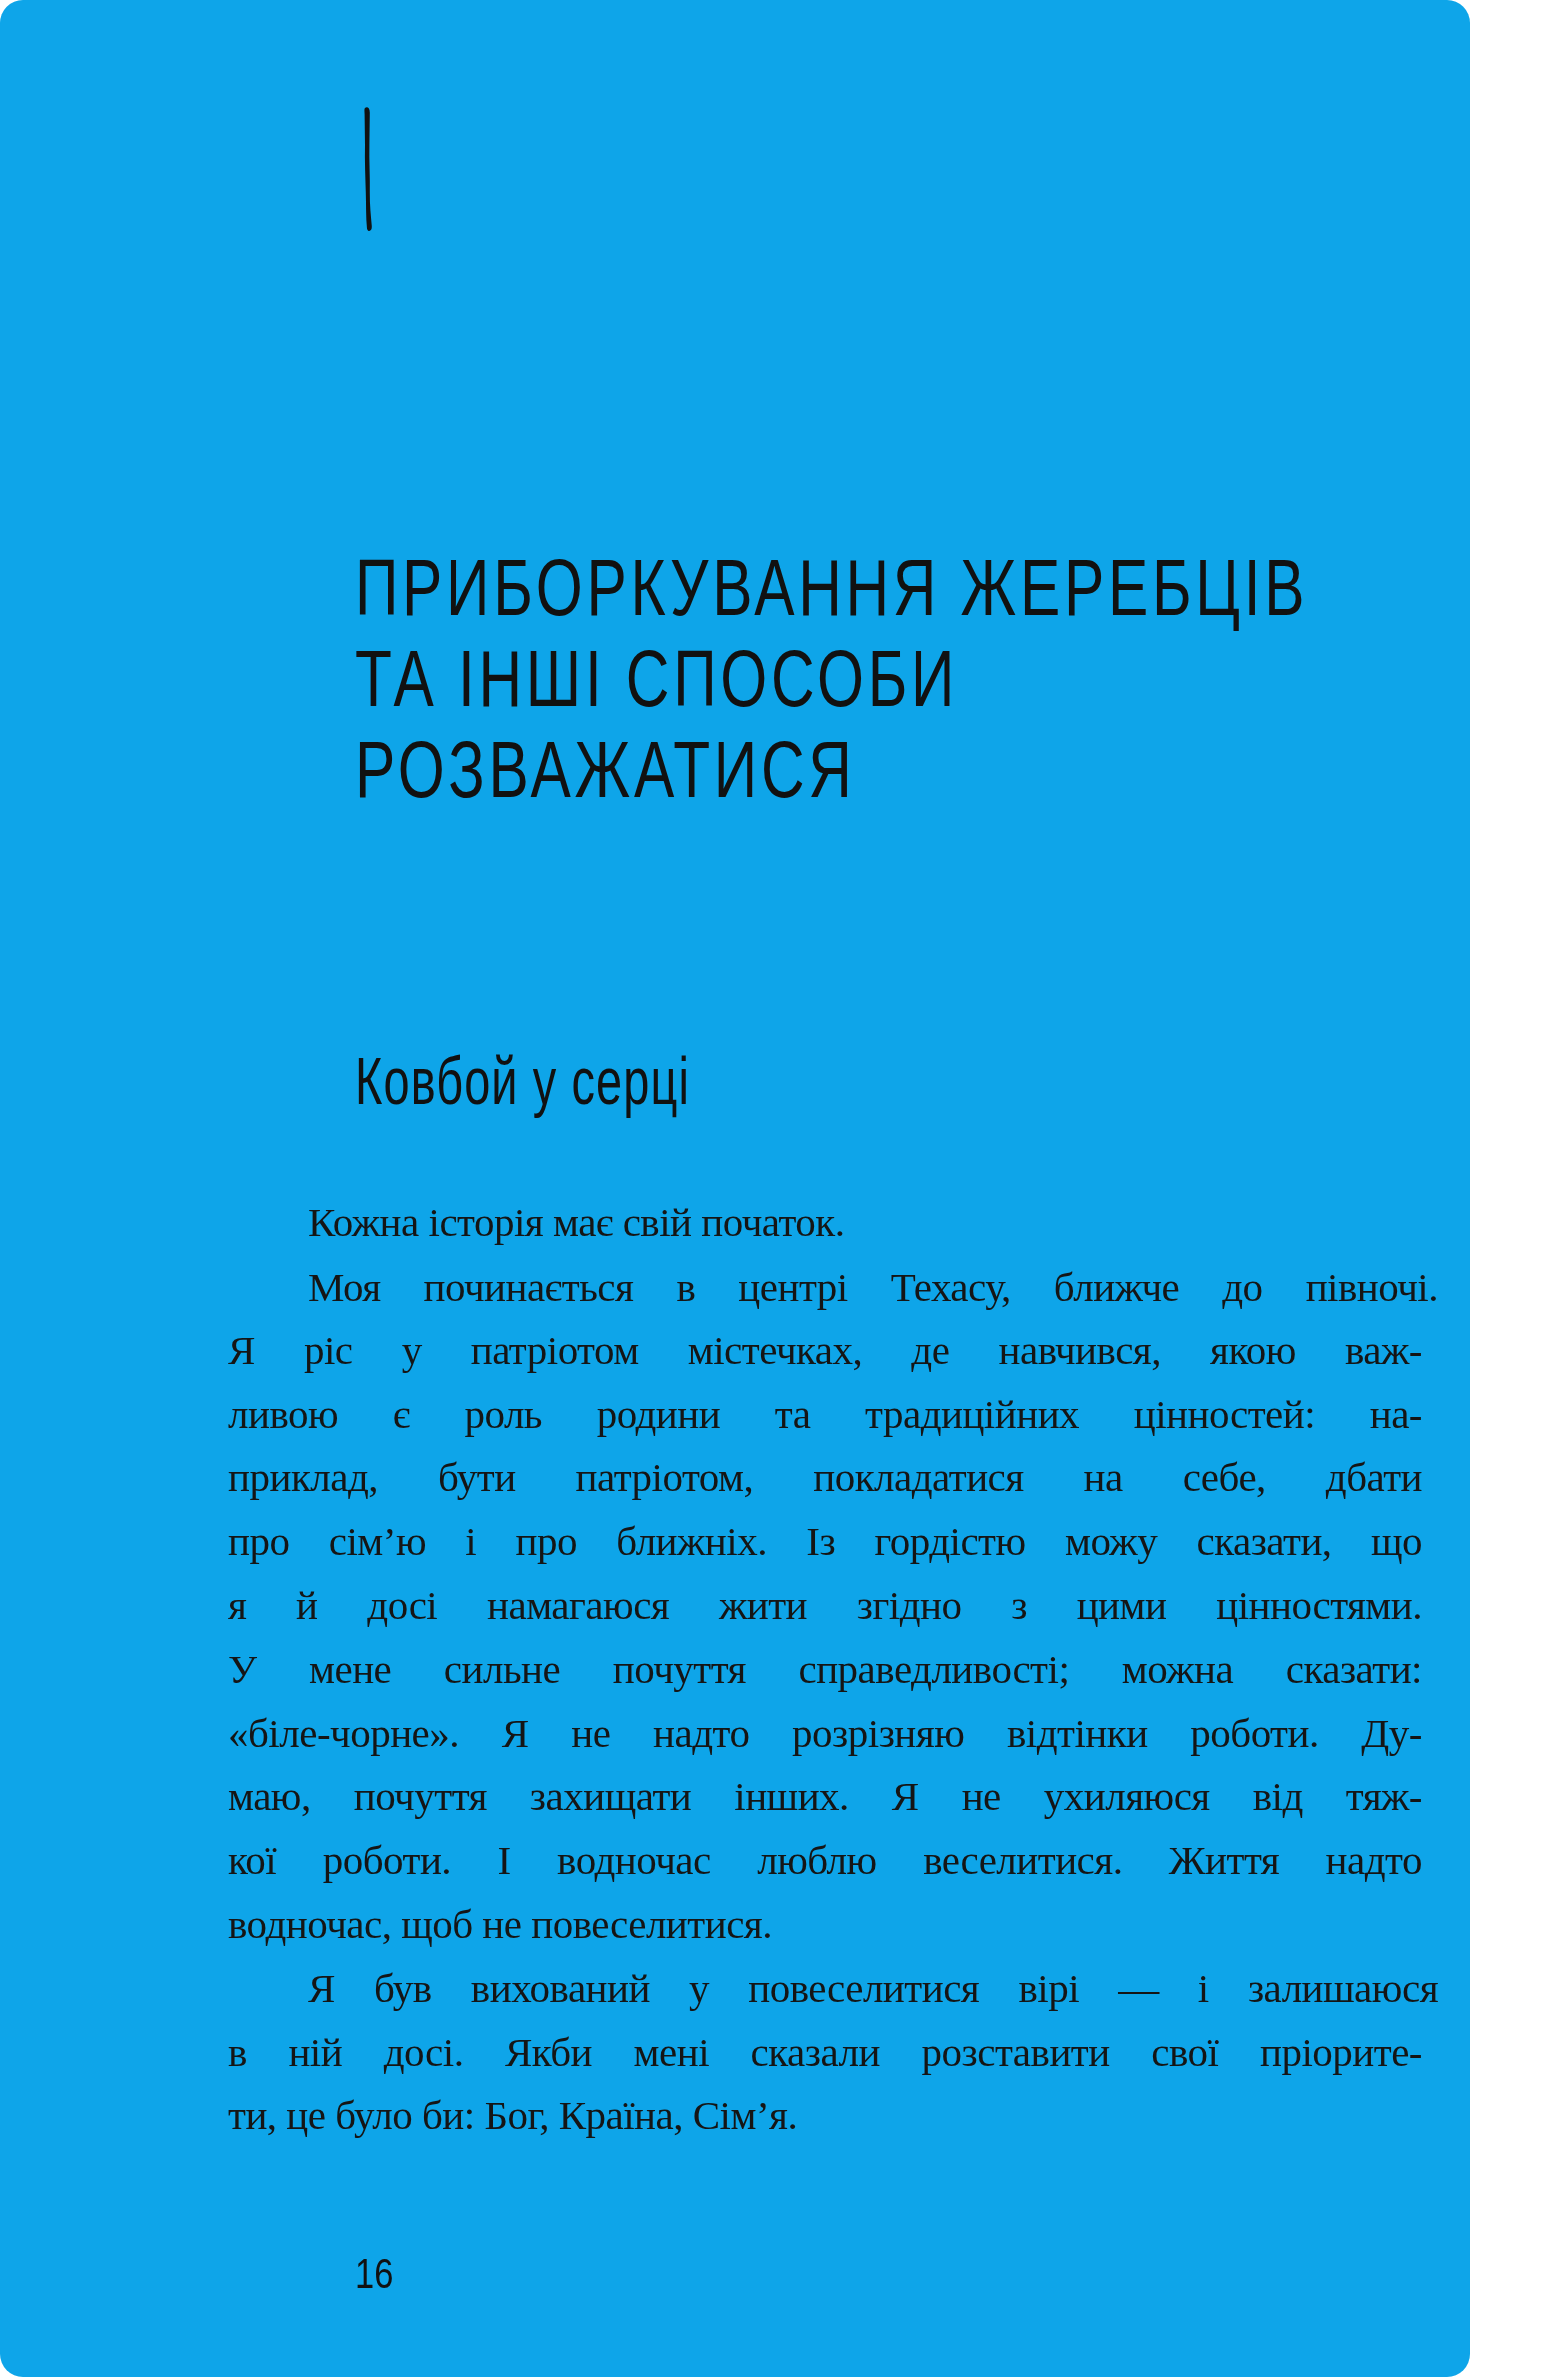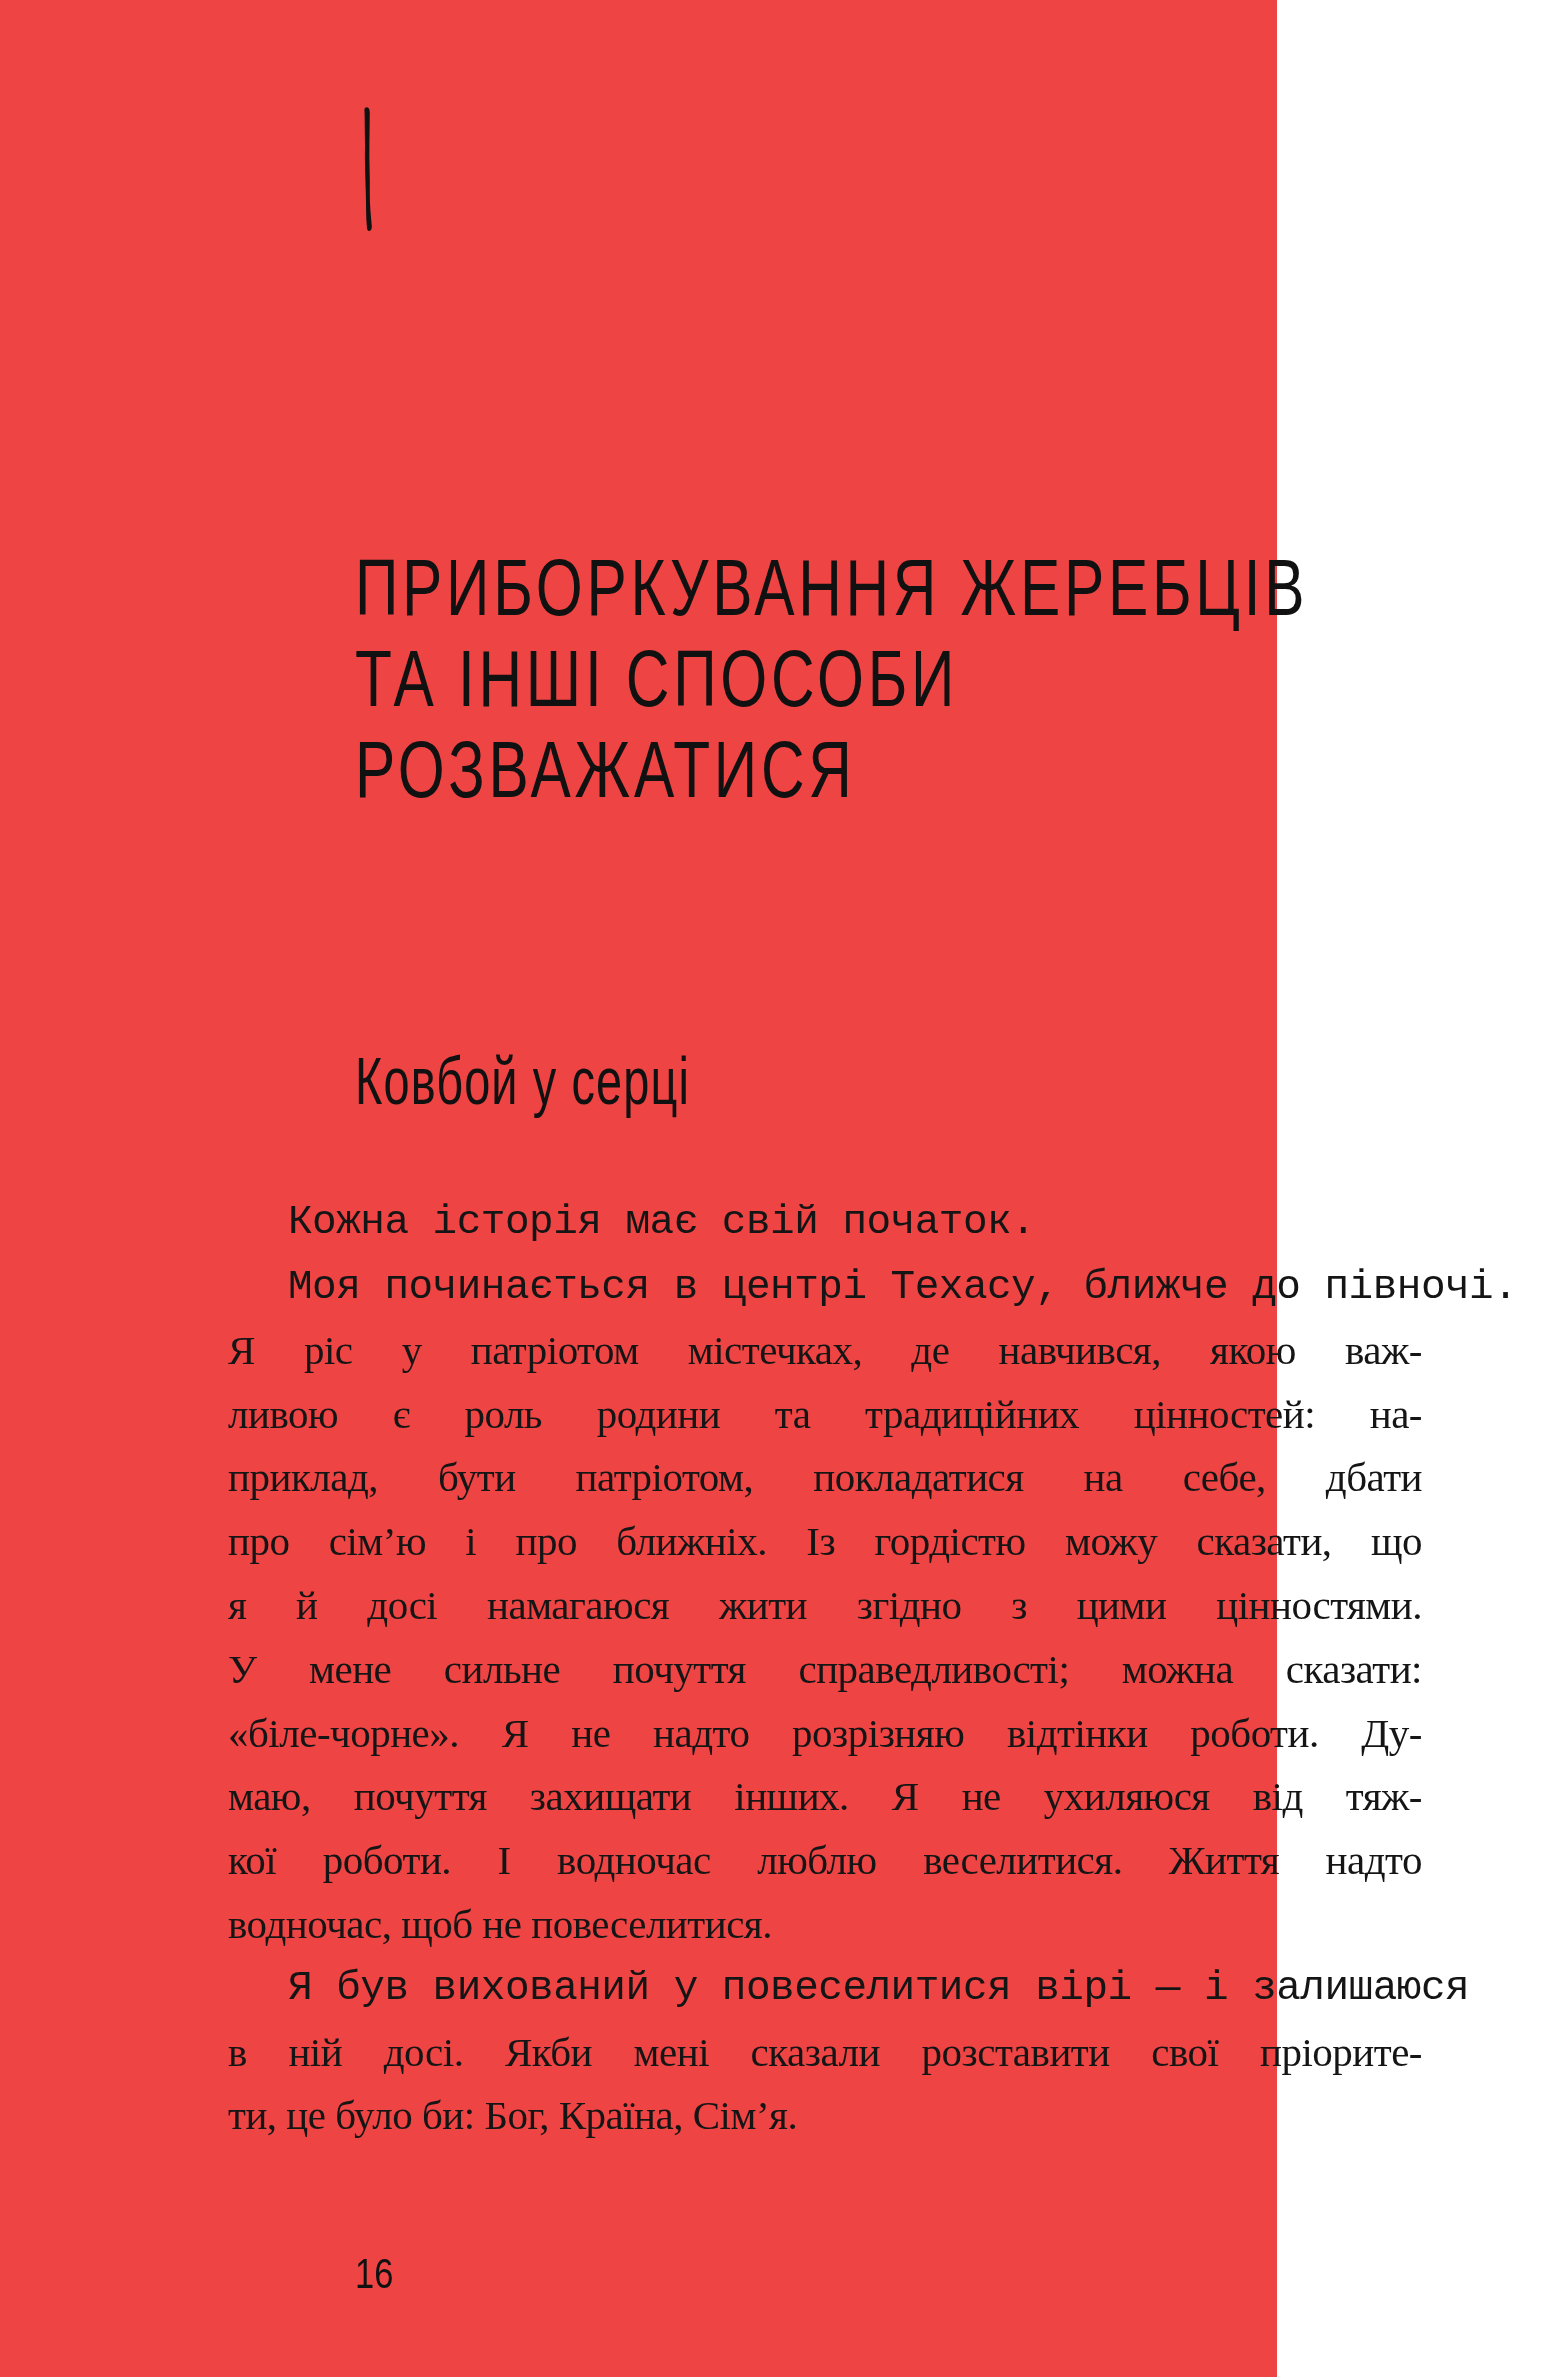--- a/index.html
+++ b/index.html
@@ -17,9 +17,10 @@
   .page {
     position: absolute;
     left: 0; top: 0;
-    width: 1277px;
+    width: 1470px;
     height: 2377px;
-    background: #ef4444;
+    background: #0ea5e9;
+    border-radius: 23px;
   }
 
   

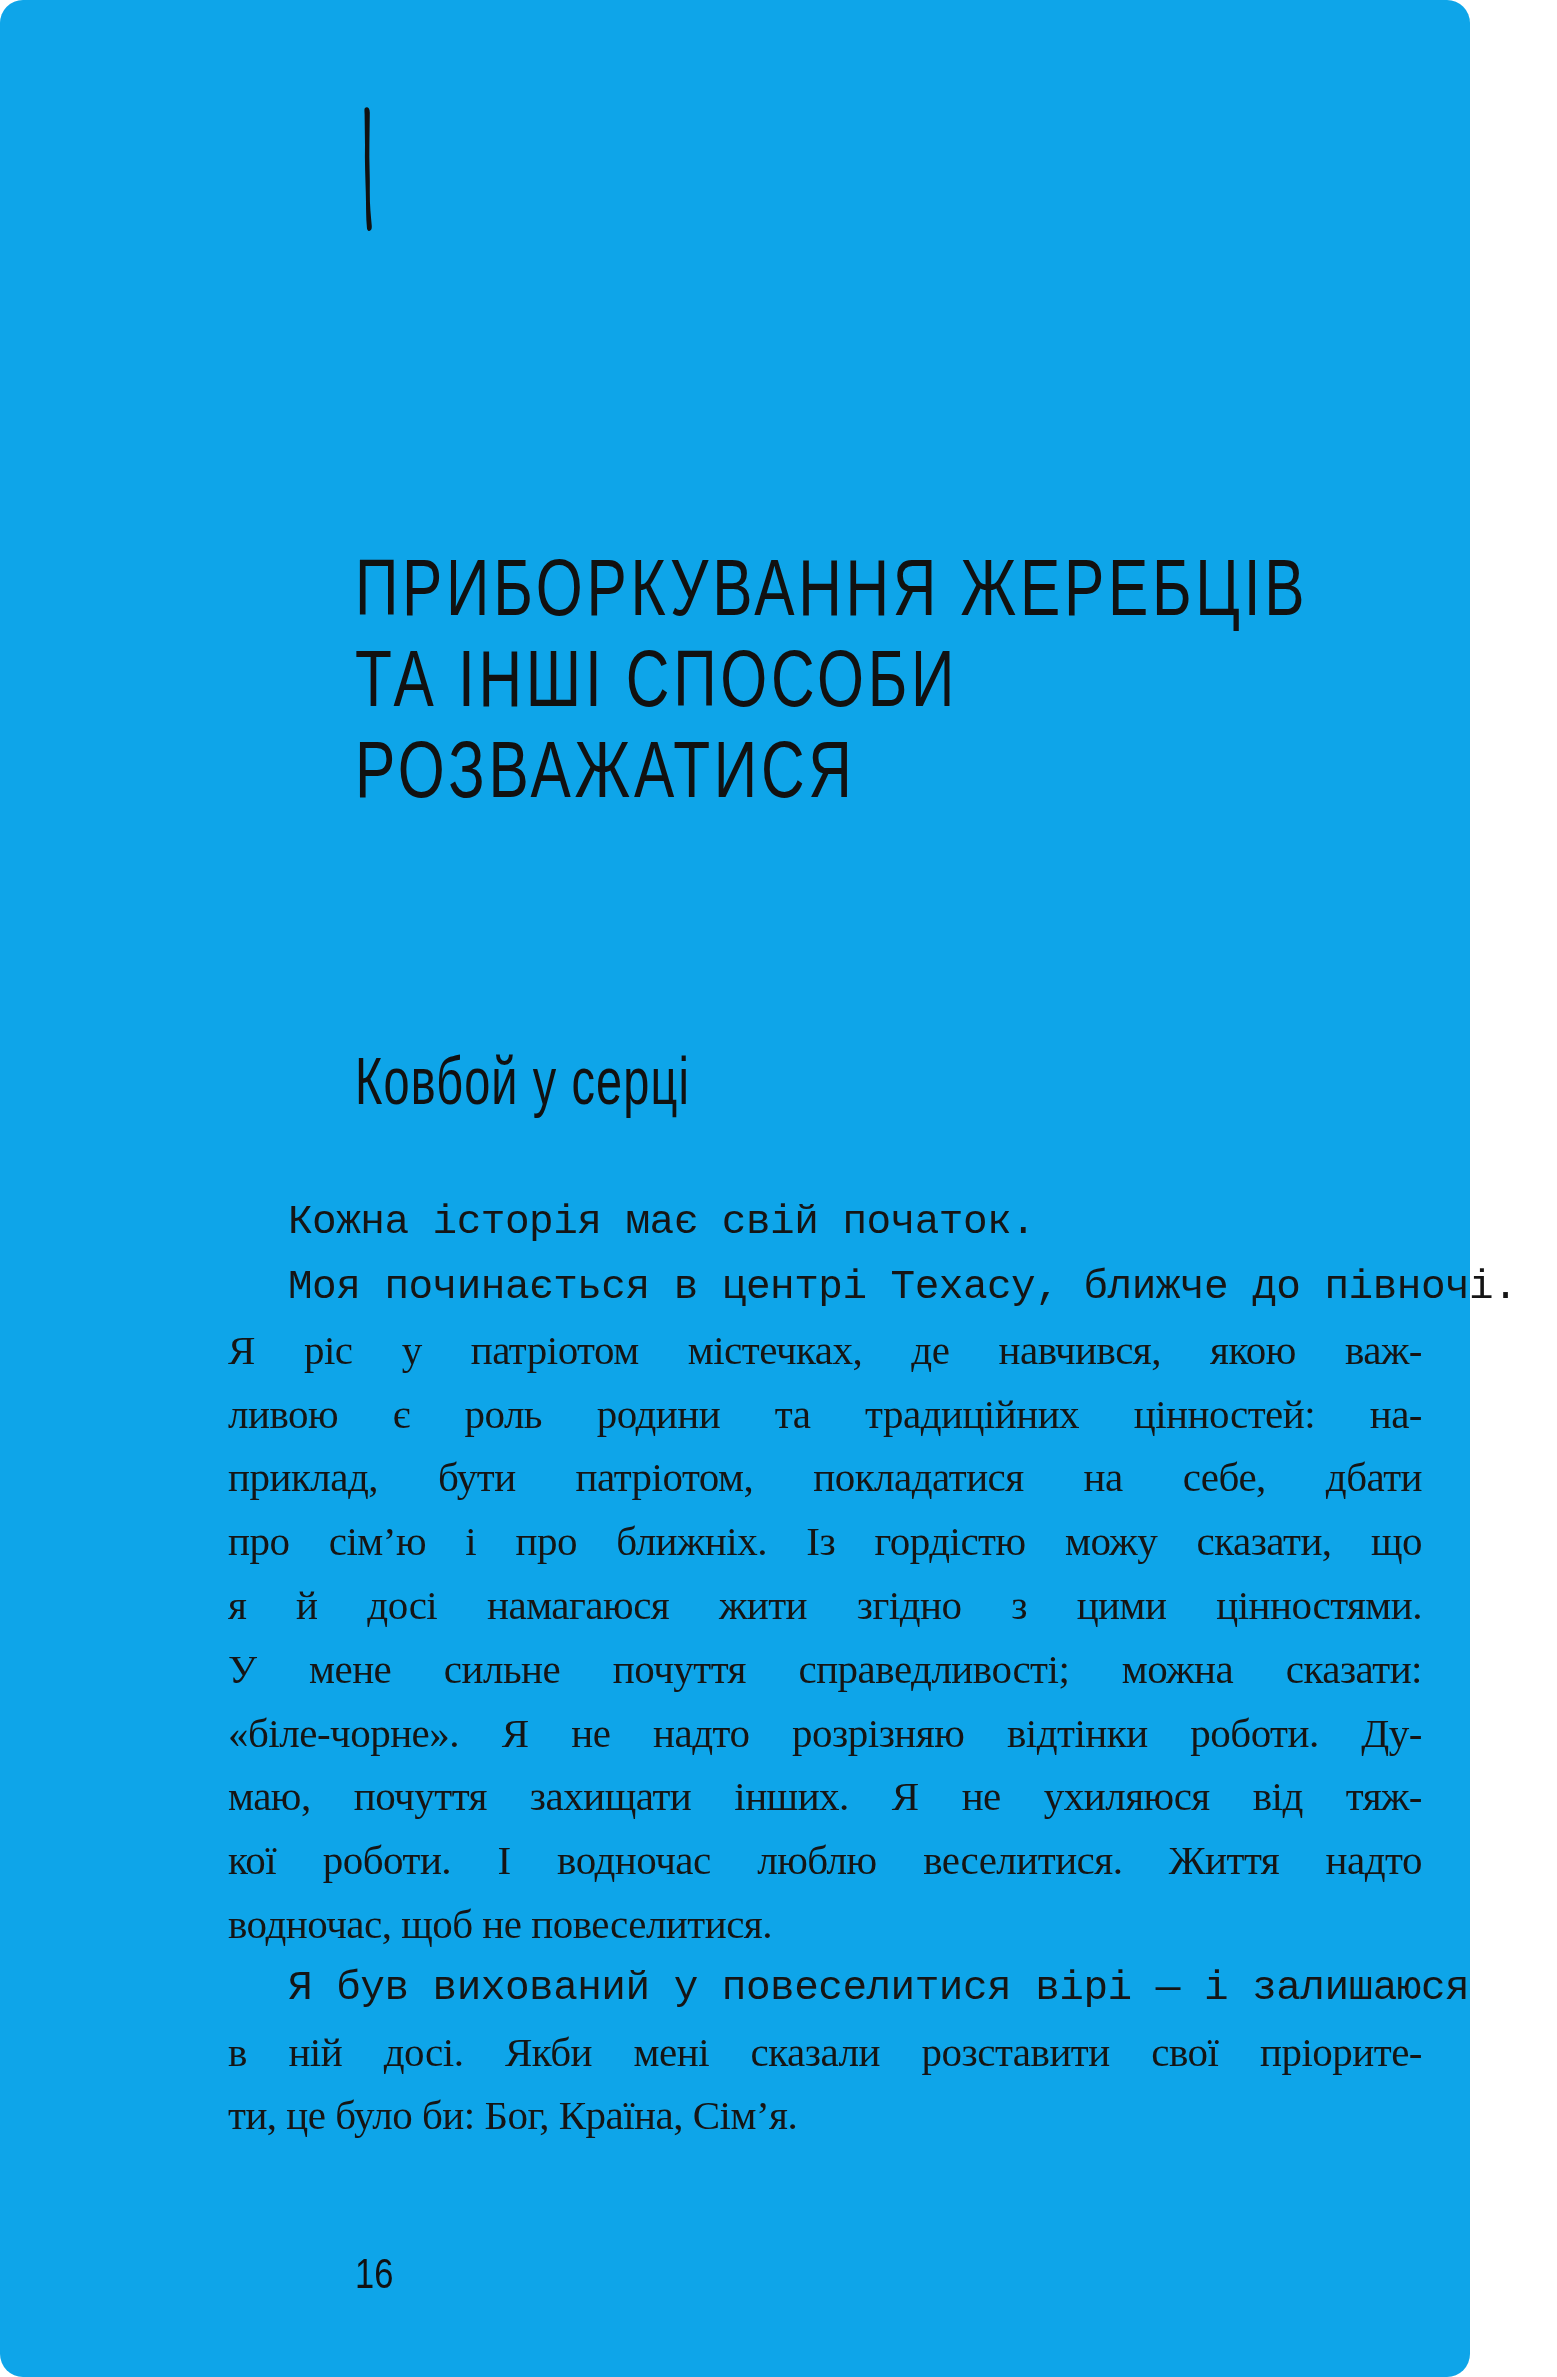--- a/index.html
+++ b/index.html
@@ -94,9 +94,8 @@
     letter-spacing: -0.5px;
   }
   .line.indent {
-    left: 60px;
+    left: 80px;
     width: 1130px;
-    font-family: Liberation Mono, monospace;
   }
   .line.last {
     text-align: left;

